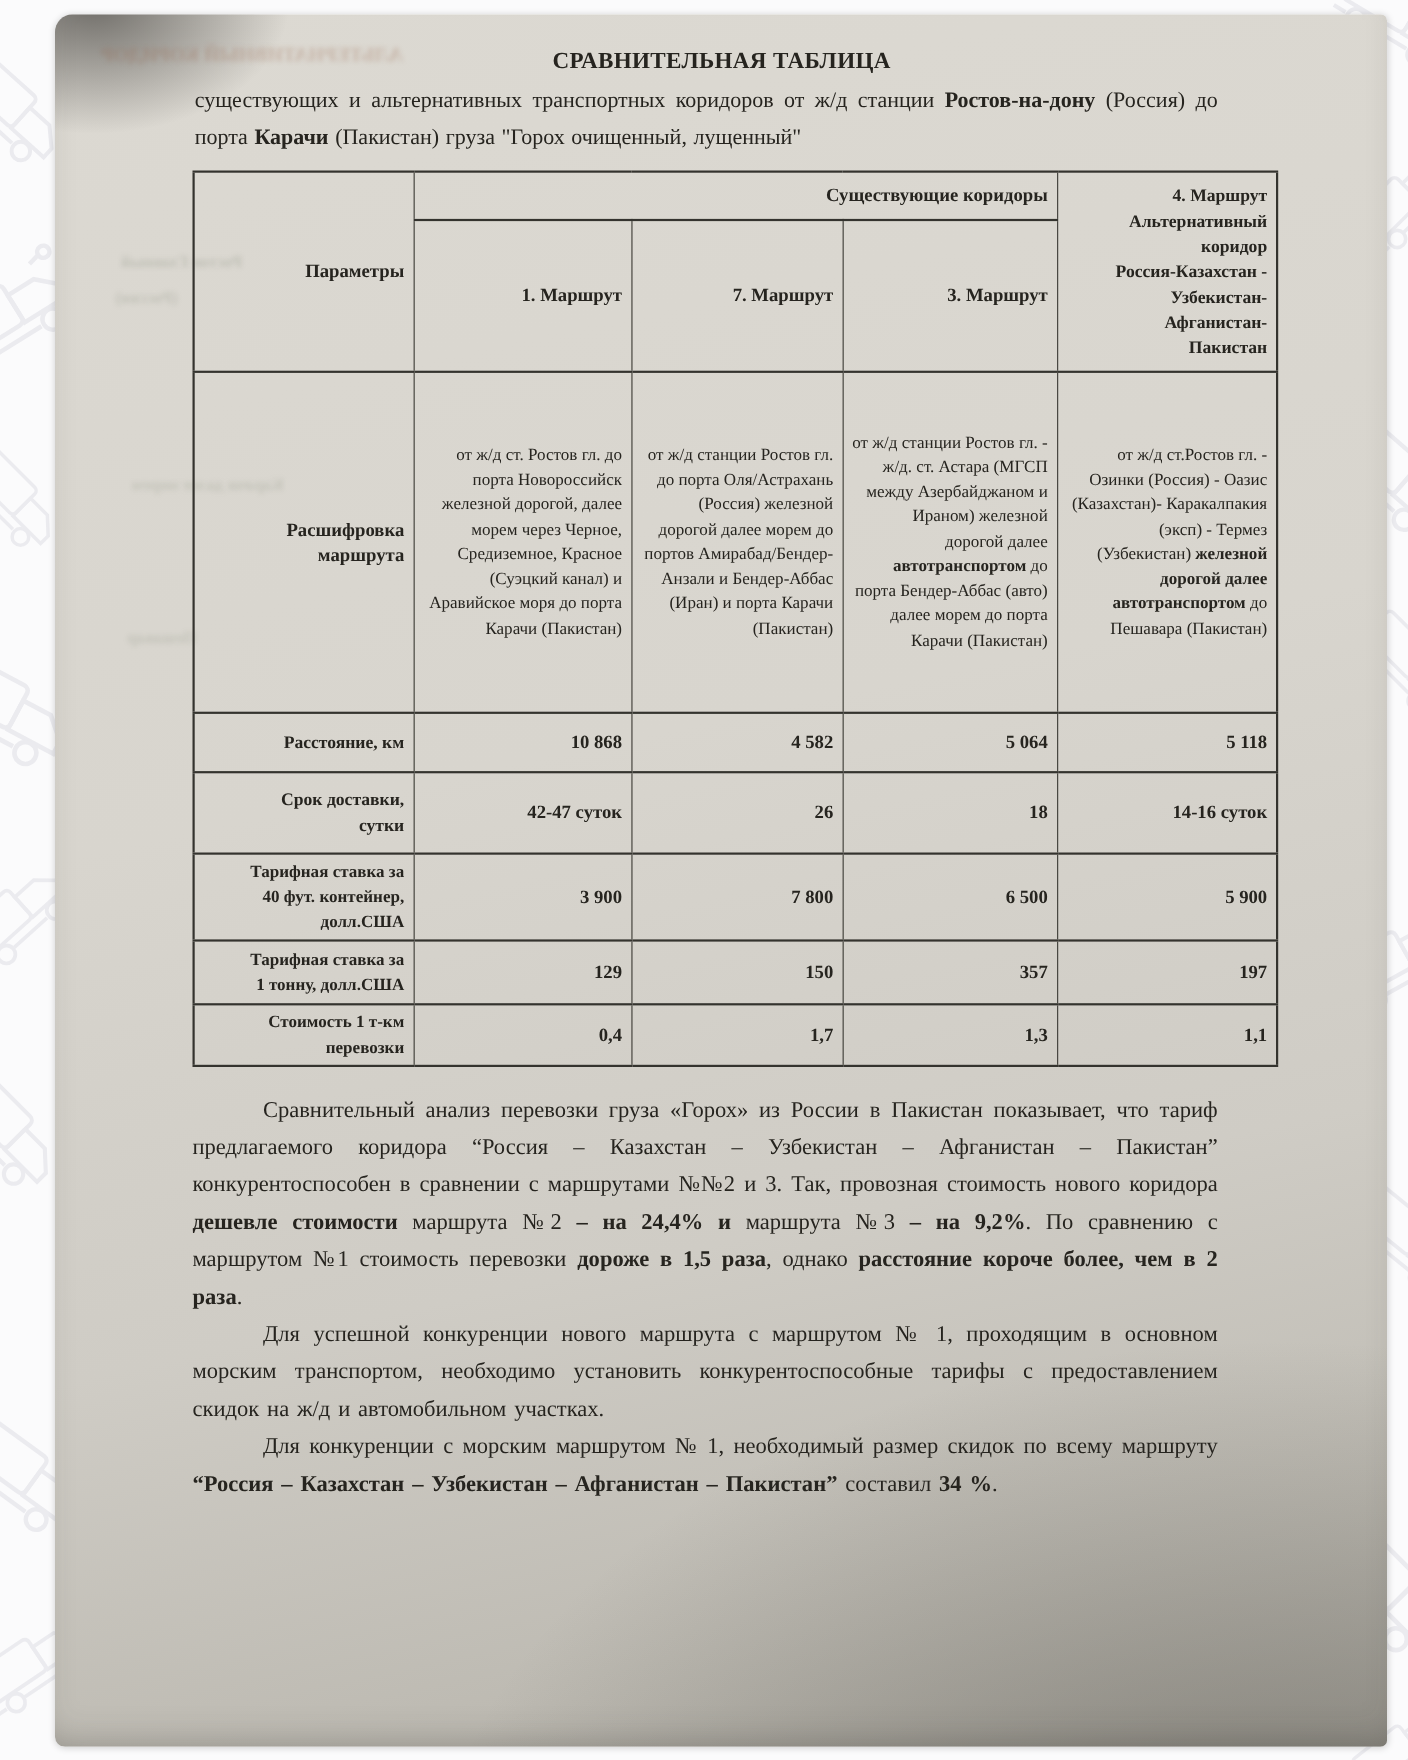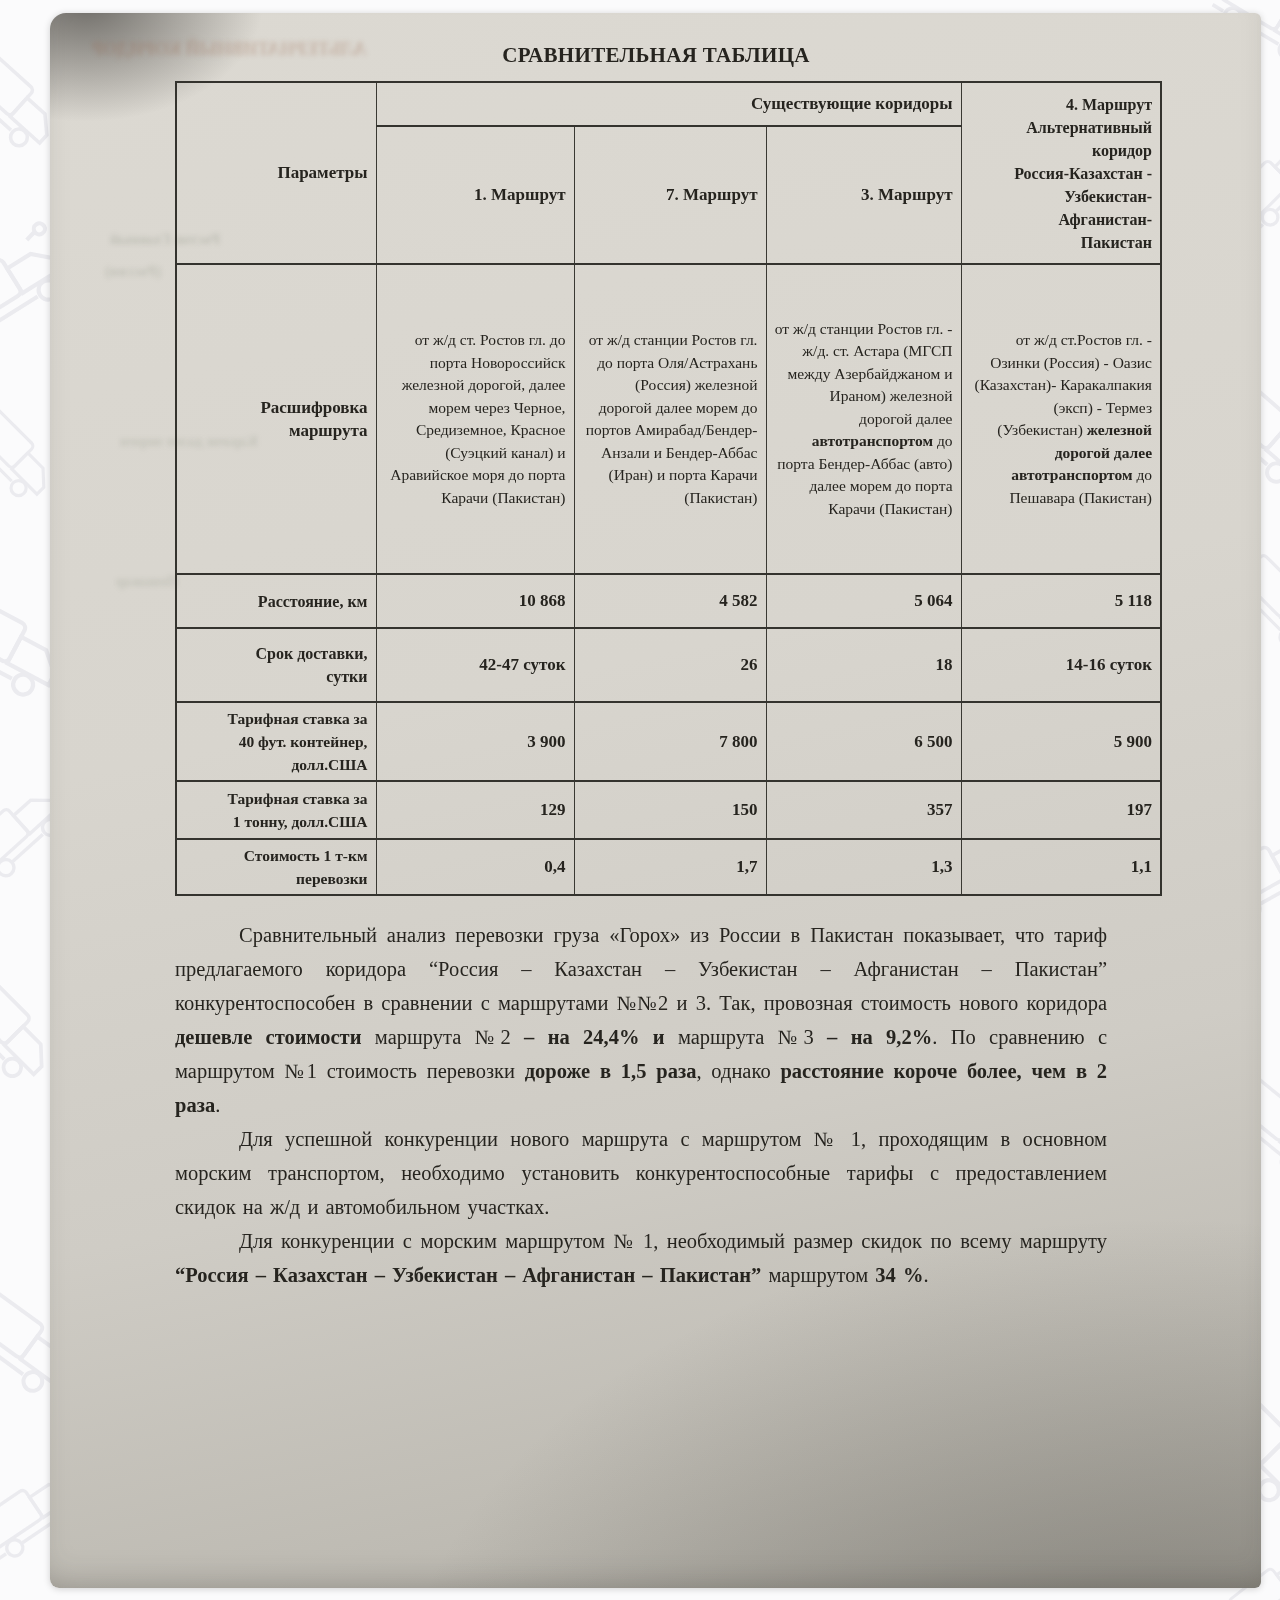--- a/index.html
+++ b/index.html
@@ -240,6 +240,7 @@
 
     <h1 class="doc-title">СРАВНИТЕЛЬНАЯ ТАБЛИЦА</h1>
 
+    <p class="subtitle"><span>существующих и альтернативных транспортных коридоров от ж/д станции </span><b>Ростов-на-дону</b><span> (Россия) до порта </span><b>Карачи</b><span> (Пакистан) груза "Горох очищенный, лущенный"</span></p>
 
     <table class="cmp">
       <colgroup>

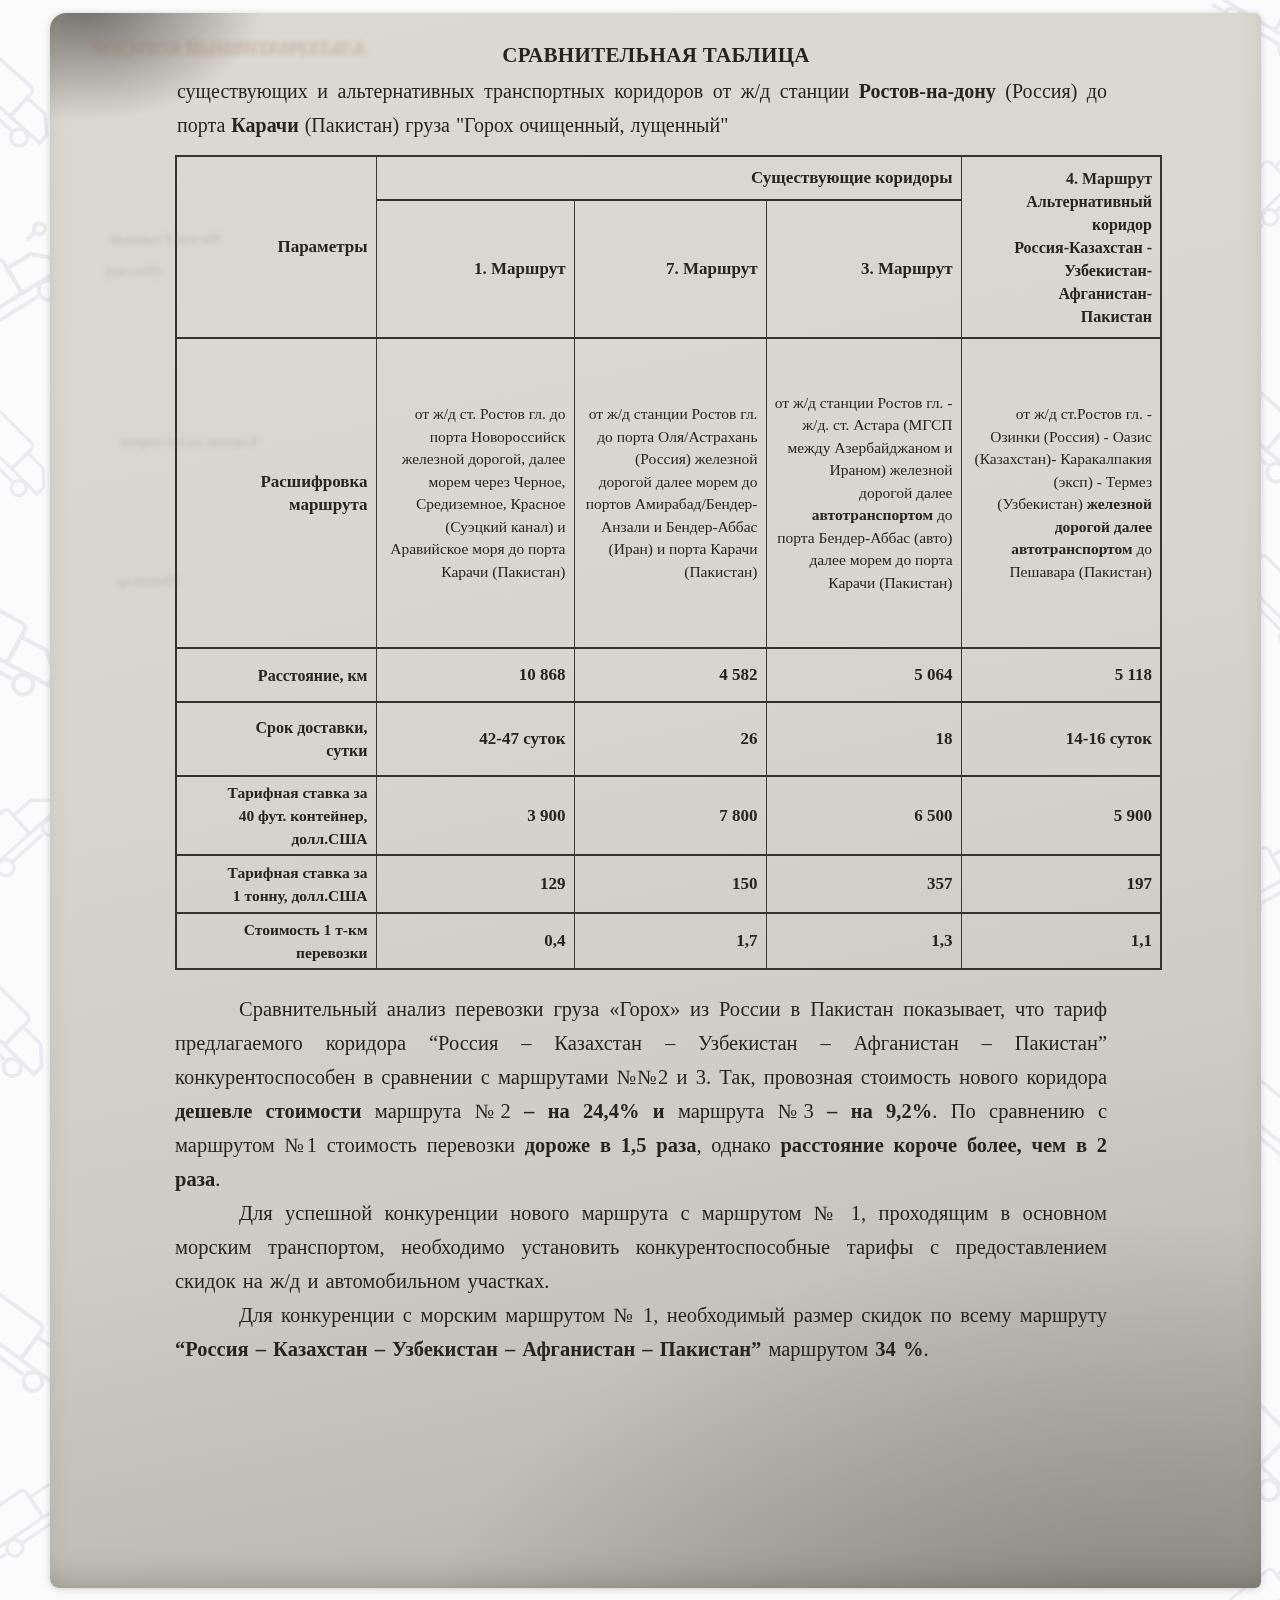--- a/index.html
+++ b/index.html
@@ -327,7 +327,7 @@
     <div class="paragraphs">
       <p><span>Сравнительный анализ перевозки груза «Горох» из России в Пакистан показывает, что тариф предлагаемого коридора “Россия – Казахстан – Узбекистан – Афганистан – Пакистан” конкурентоспособен в сравнении с маршрутами №№2 и 3. Так, провозная стоимость нового коридора </span><b>дешевле стоимости</b><span> маршрута №2 </span><b>– на 24,4% и</b><span> маршрута №3 </span><b>– на 9,2%</b><span>. По сравнению с маршрутом №1 стоимость перевозки </span><b>дороже в 1,5 раза</b><span>, однако </span><b>расстояние короче более, чем в 2 раза</b><span>.</span></p>
       <p>Для успешной конкуренции нового маршрута с маршрутом № 1, проходящим в основном морским транспортом, необходимо установить конкурентоспособные тарифы с предоставлением скидок на ж/д и автомобильном участках.</p>
-      <p><span>Для конкуренции с морским маршрутом № 1, необходимый размер скидок по всему маршруту </span><b>“Россия – Казахстан – Узбекистан – Афганистан – Пакистан”</b><span> маршрутом </span><b>34 %</b><span>.</span></p>
+      <p><span>Для конкуренции с морским маршрутом № 1, необходимый размер скидок по всему маршруту </span><b>“Россия – Казахстан – Узбекистан – Афганистан – Пакистан”</b><span> составил </span><b>34 %</b><span>.</span></p>
     </div>
 
   </div>

